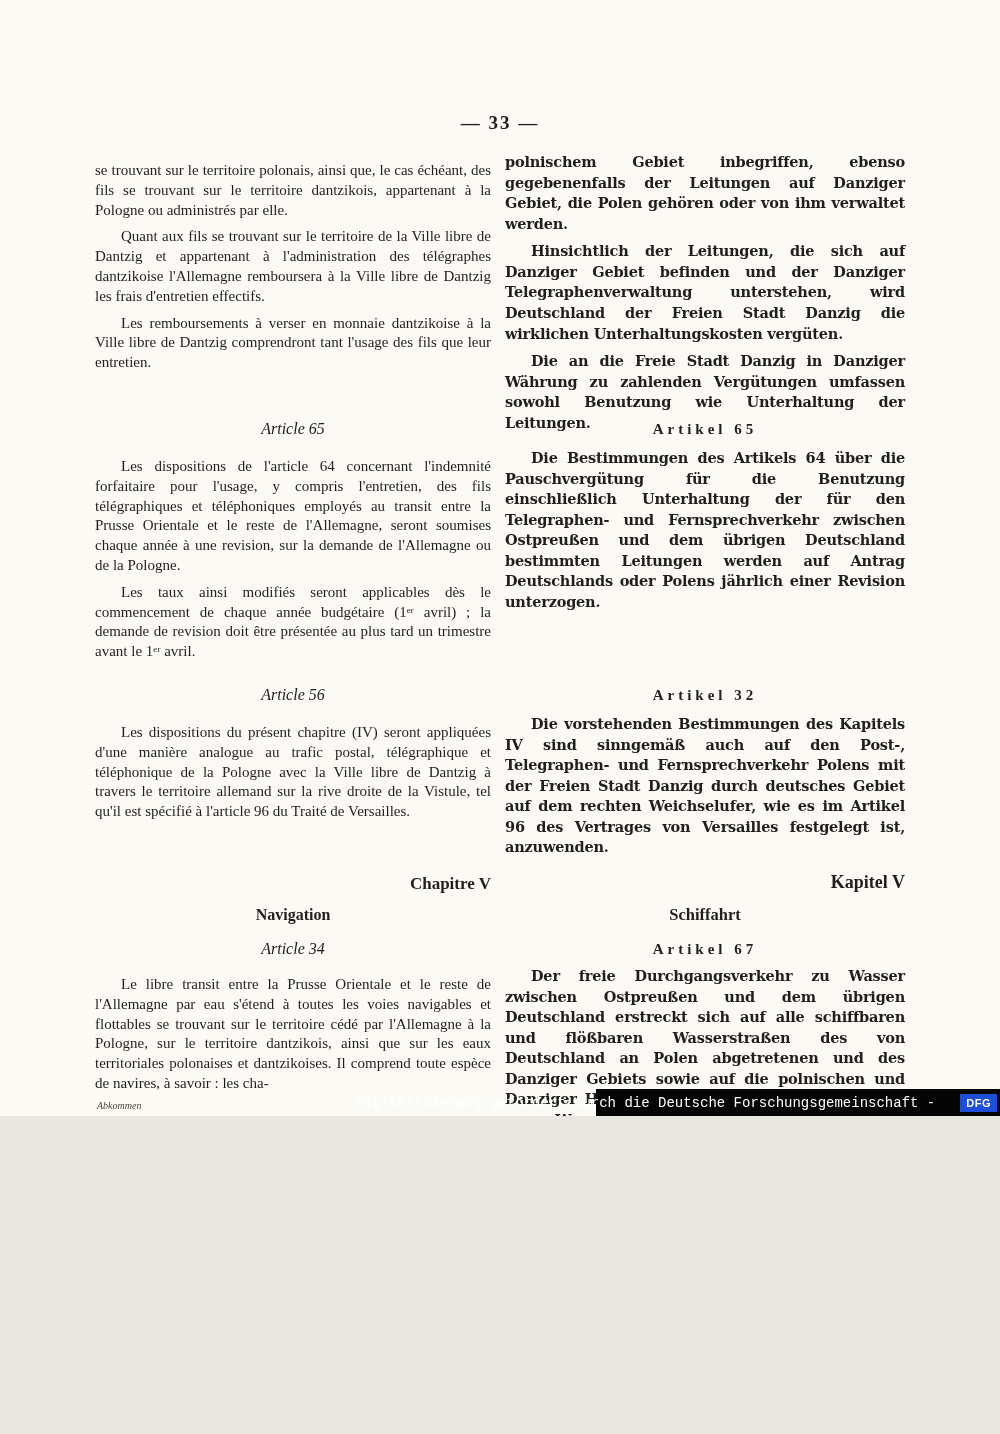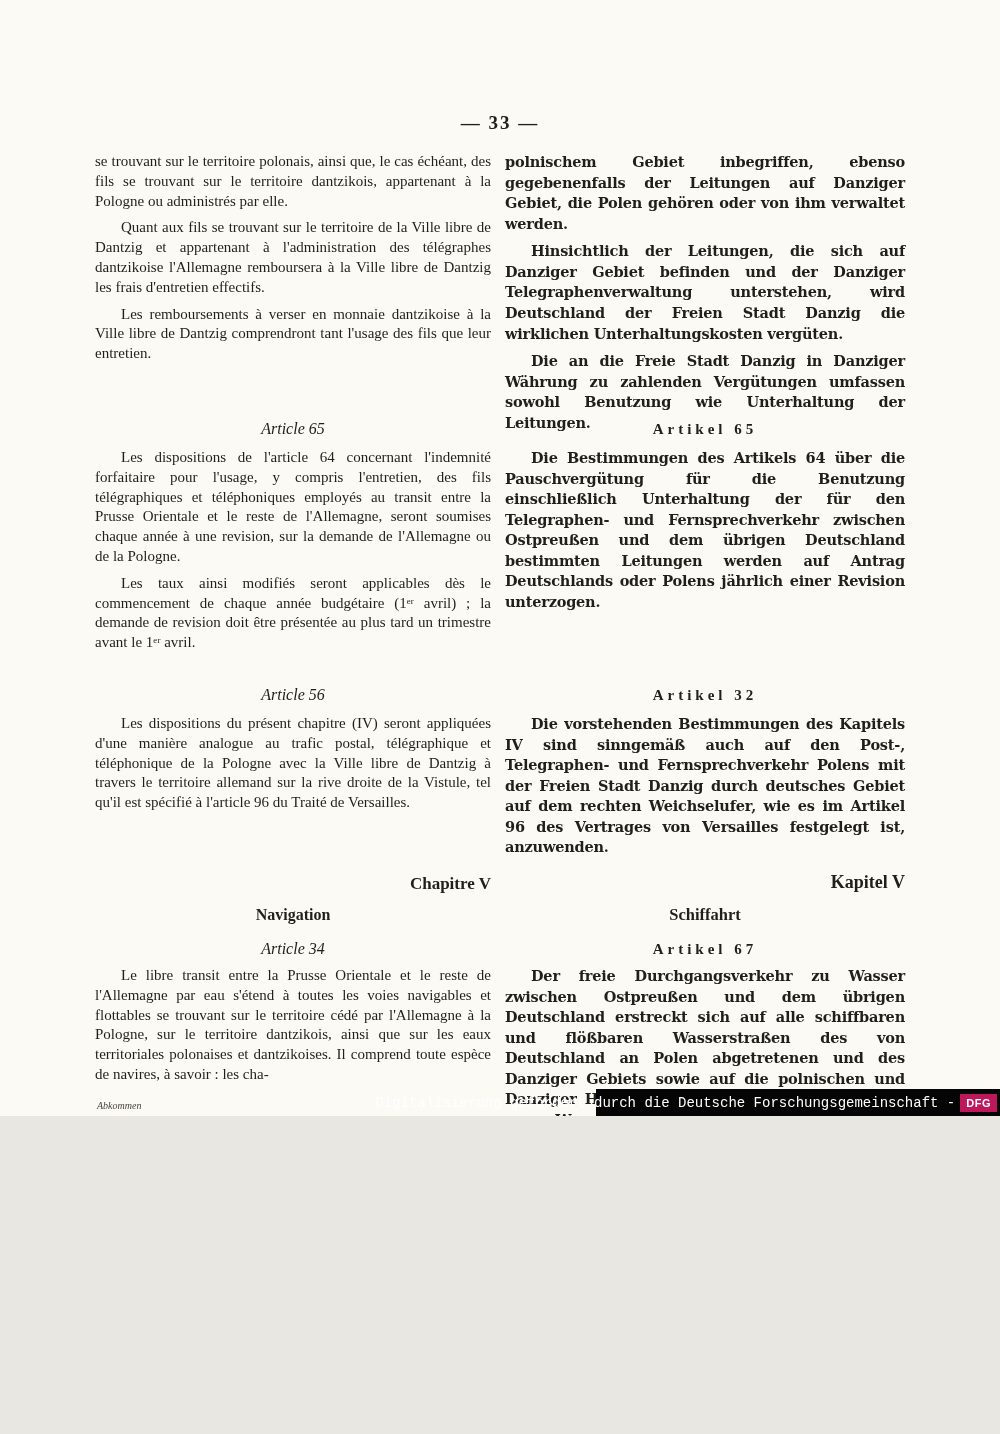--- a/index.html
+++ b/index.html
@@ -24,7 +24,7 @@
   }
   
   .block { position: absolute; text-align: justify; }
-  .fr-col { left: 95px;  width: 396px; font-size: 15px; line-height: 1.32; }
+  .fr-col { left: 95px;  width: 396px; font-size: 15px; line-height: 1.32; margin-top: 9px; }
   .de-col {
     left: 505px; width: 400px;
     font-family: "DejaVu Serif", serif;

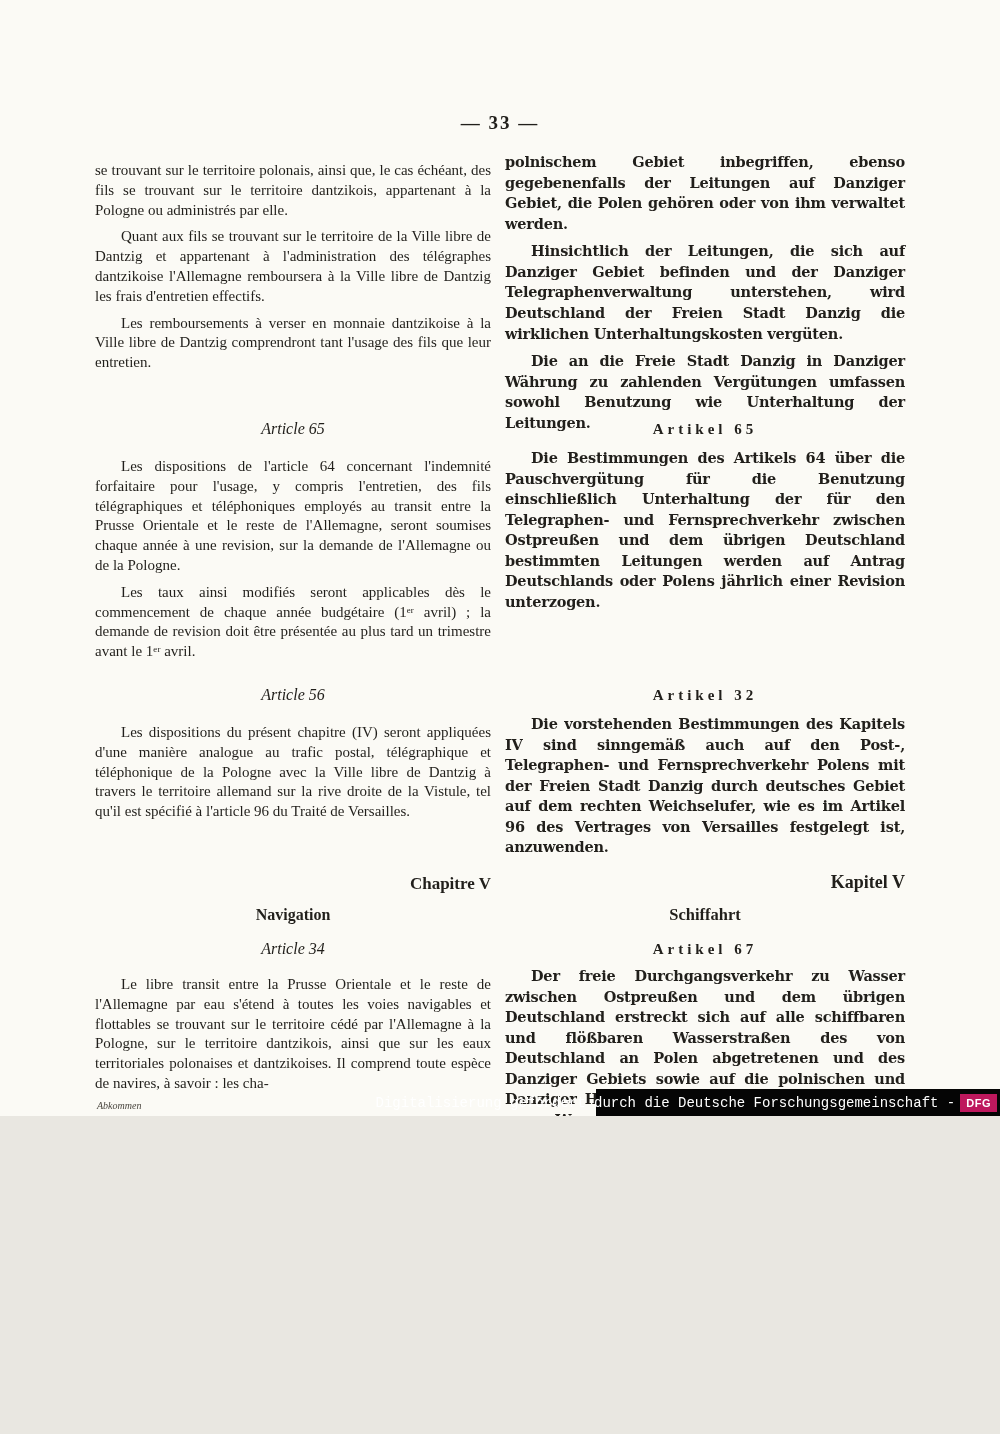--- a/index.html
+++ b/index.html
@@ -91,13 +91,14 @@
     white-space: nowrap;
   }
   .dfg-badge {
-    background: #be185d;
+    background: #1d4ed8;
     color: #ffffff;
     font-family: "Liberation Sans", sans-serif;
     font-weight: bold;
     font-size: 11px;
     padding: 3px 6px;
     letter-spacing: 0.5px;
+    margin-left: 20px;
   }
 </style>
 </head>

